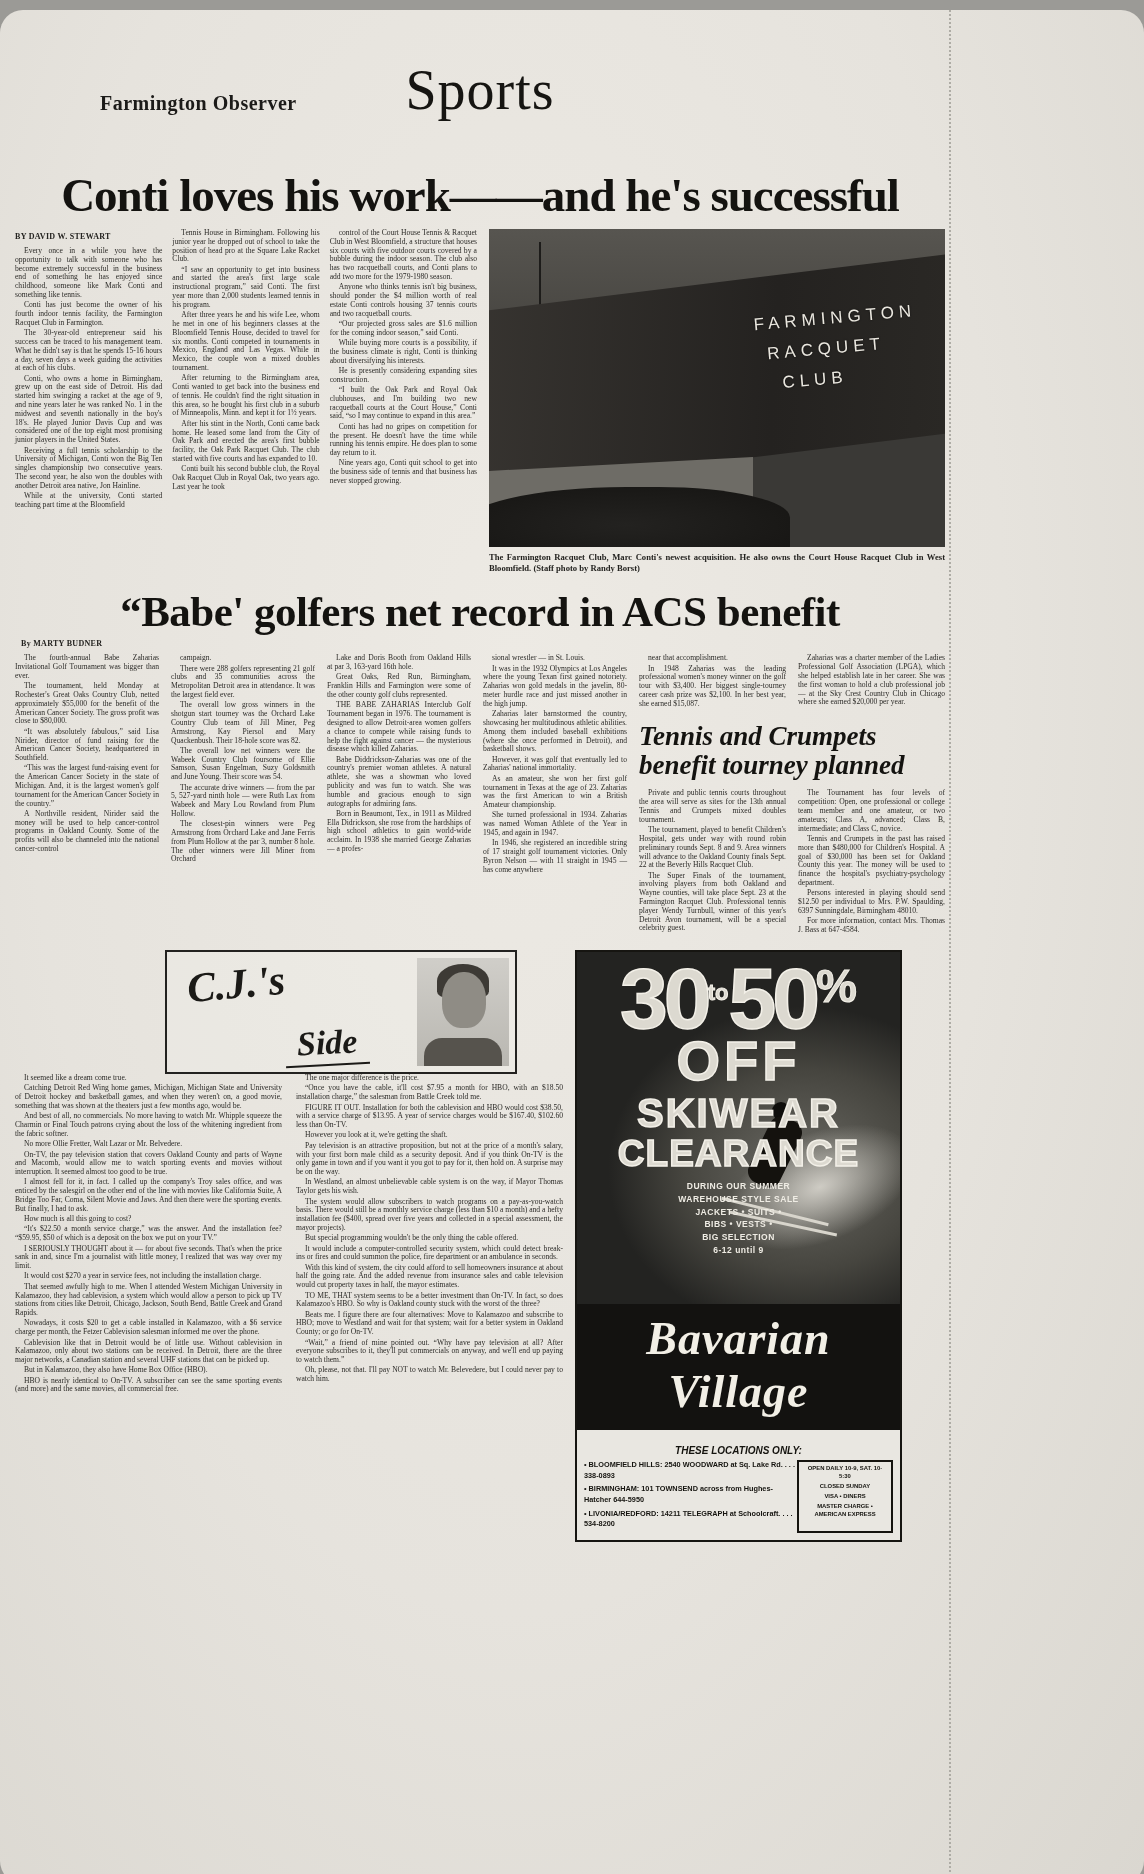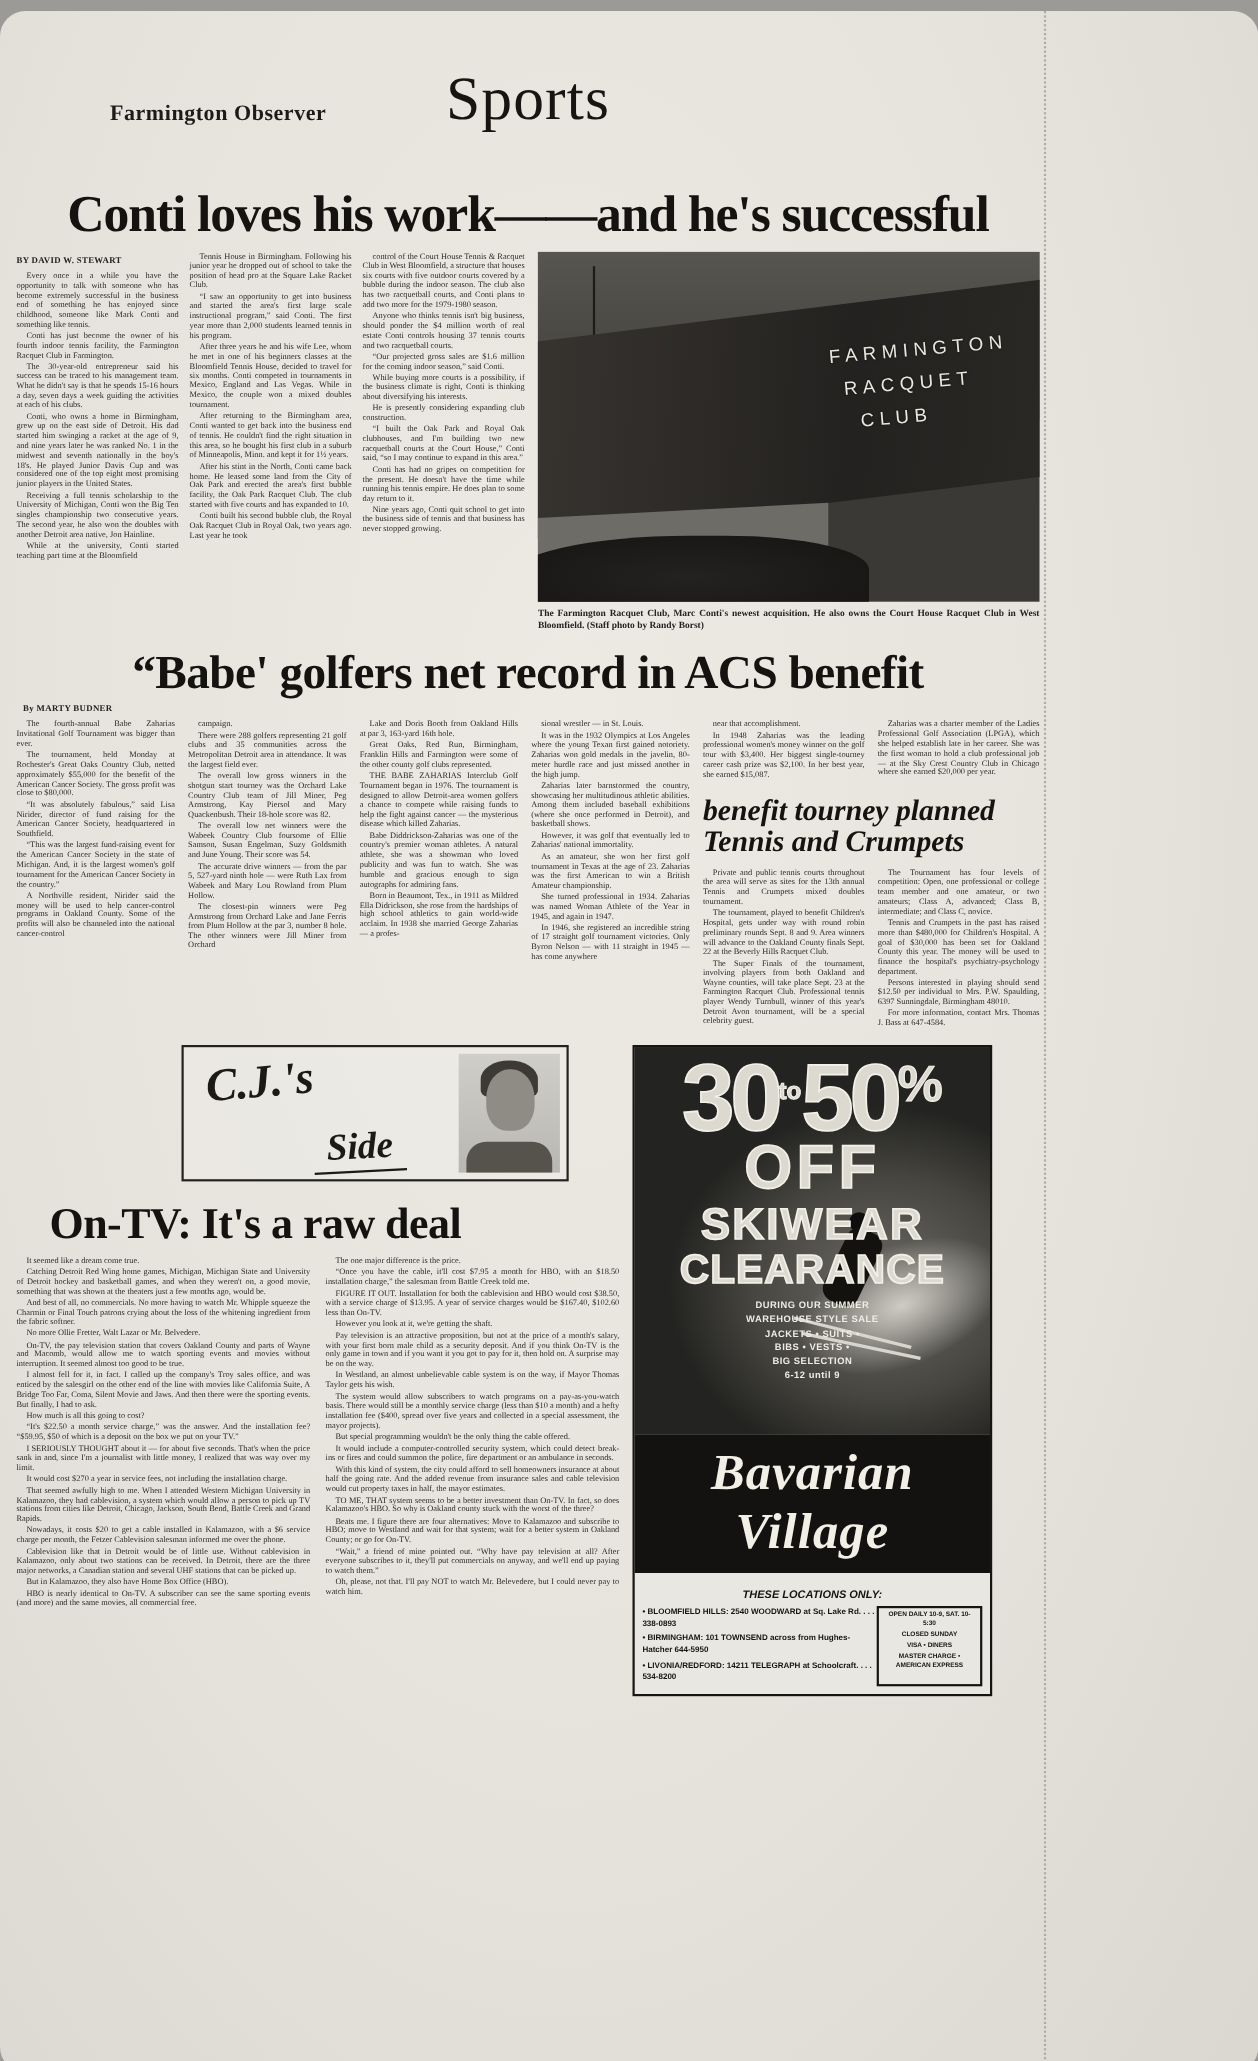--- a/index.html
+++ b/index.html
@@ -150,7 +150,7 @@
               <p>Anyone who thinks tennis isn't big business, should ponder the $4 million worth of real estate Conti controls housing 37 tennis courts and two racquetball courts.</p>
               <p>“Our projected gross sales are $1.6 million for the coming indoor season,” said Conti.</p>
               <p>While buying more courts is a possibility, if the business climate is right, Conti is thinking about diversifying his interests.</p>
-              <p>He is presently considering expanding club construction.</p>
+              <p>He is presently considering expanding sites construction.</p>
               <p>“I built the Oak Park and Royal Oak clubhouses, and I'm building two new racquetball courts at the Court House,” Conti said, “so I may continue to expand in this area.”</p>
               <p>Conti has had no gripes on competition for the present. He doesn't have the time while running his tennis empire. He does plan to some day return to it.</p>
               <p>Nine years ago, Conti quit school to get into the business side of tennis and that business has never stopped growing.</p>

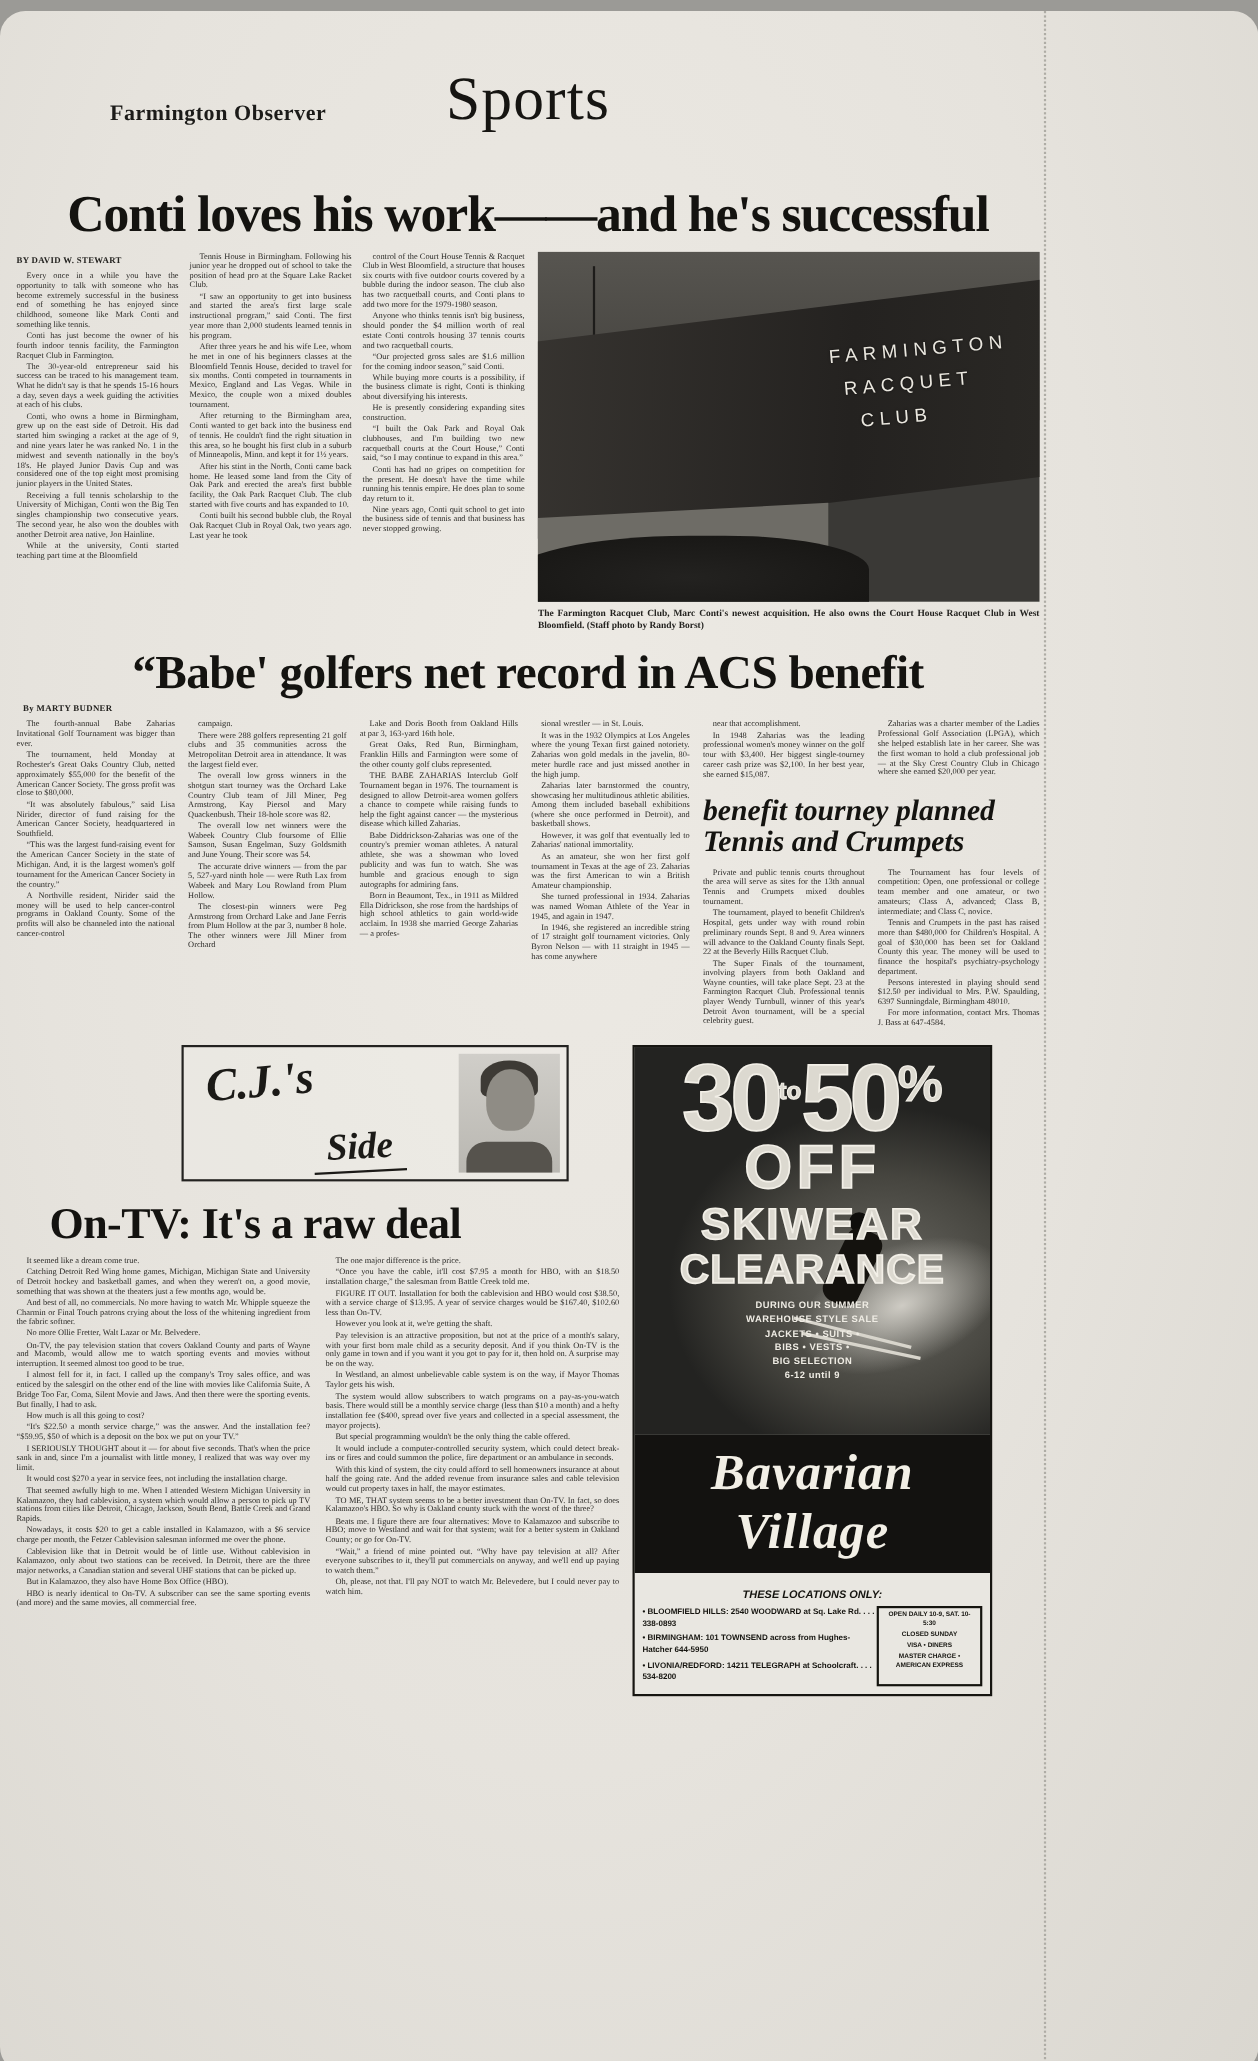--- a/index.html
+++ b/index.html
@@ -222,8 +222,8 @@
               </div>
           </div>
           <h3 class="headline-md">
+            <span class="hl-line">Tennis and Crumpets</span>
             <span class="hl-line">benefit tourney planned</span>
-            <span class="hl-line">Tennis and Crumpets</span>
           </h3>
           <div class="crumpets-cols">
             <div class="ncol">

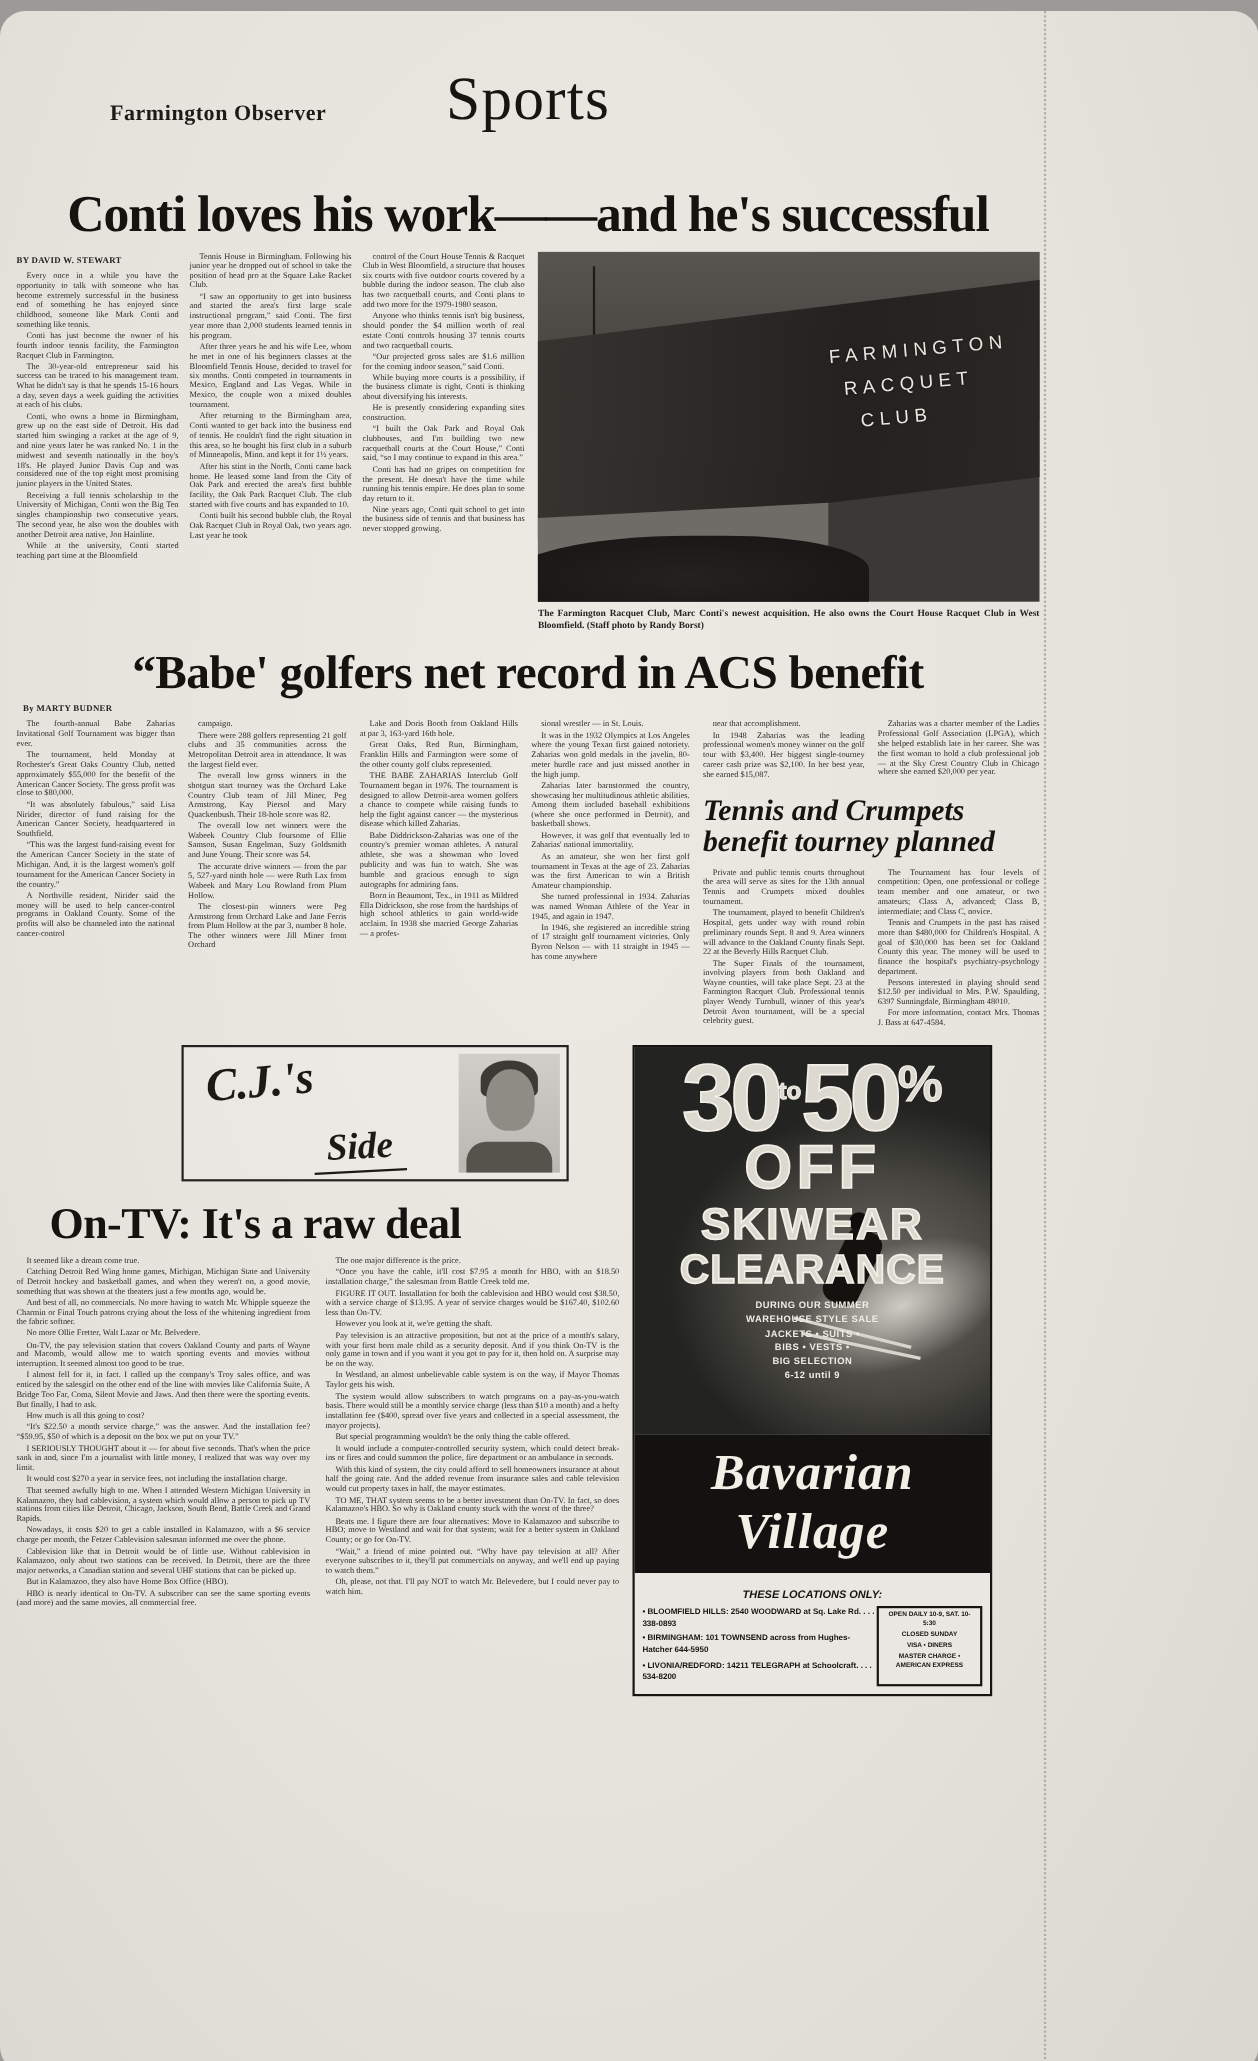--- a/index.html
+++ b/index.html
@@ -253,7 +253,6 @@
             <div class="cj-shoulders"></div>
           </div>
         </div>
-        <h2 class="headline-ontv">On-TV: It's a raw deal</h2>
         <div class="ontv-cols">
           <div class="ncol">
               <p>It seemed like a dream come true.</p>

